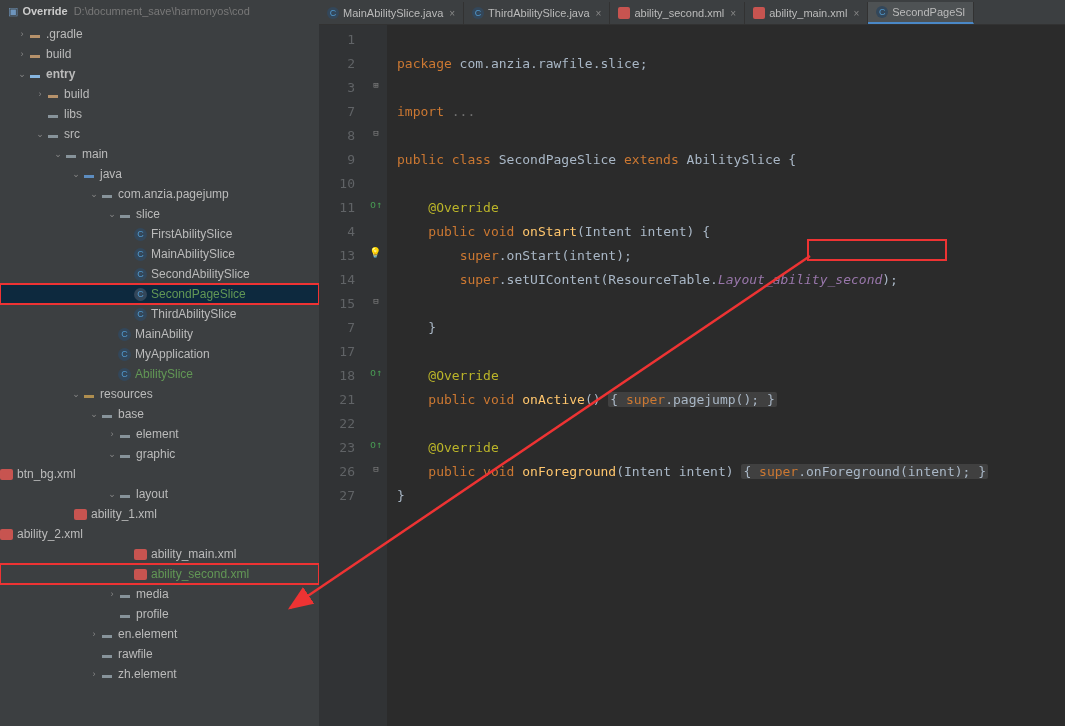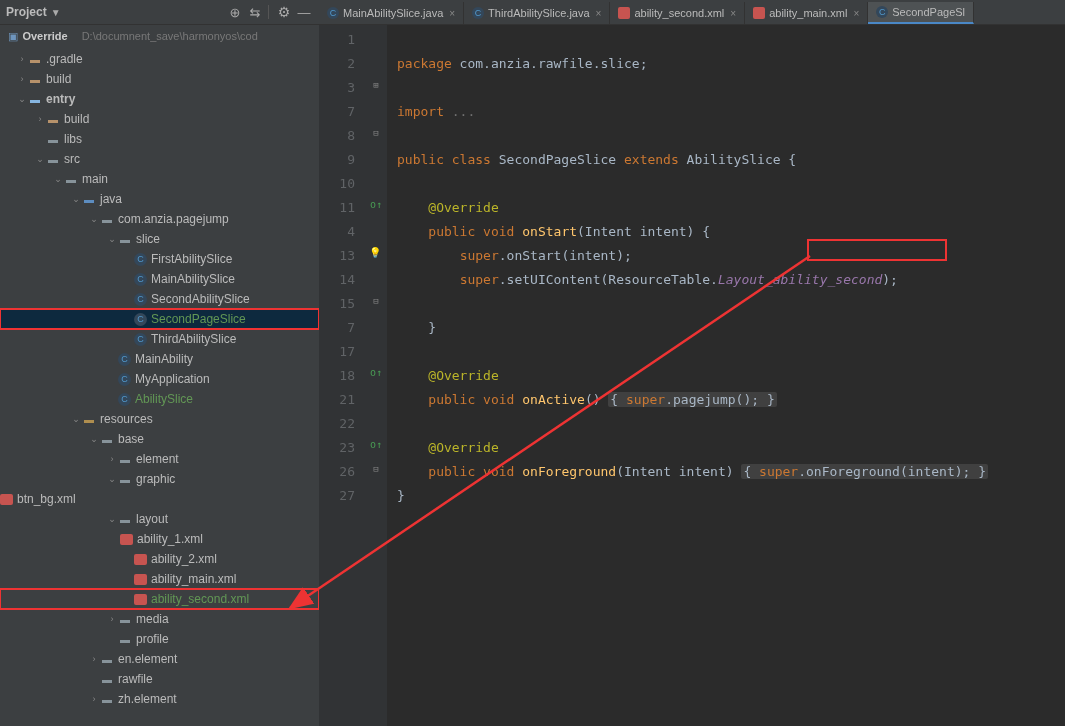--- a/index.html
+++ b/index.html
@@ -55,16 +55,6 @@
 
 <div class="container">
   <div class="sidebar">
-    <div class="sb-header">
-      <span class="sb-title">Project</span>
-      <span class="sb-dd">▼</span>
-      <span class="sb-sp"></span>
-      <span class="sb-icon">⊕</span>
-      <span class="sb-icon">⇆</span>
-      <span style="width:1px;height:14px;background:#555;margin:0 4px"></span>
-      <span class="sb-icon gear">⚙</span>
-      <span class="sb-icon">—</span>
-    </div>
     <div class="crumb">
       <span style="color:#6e95bd;margin-right:4px">▣</span>
       <span class="pj">Override</span>

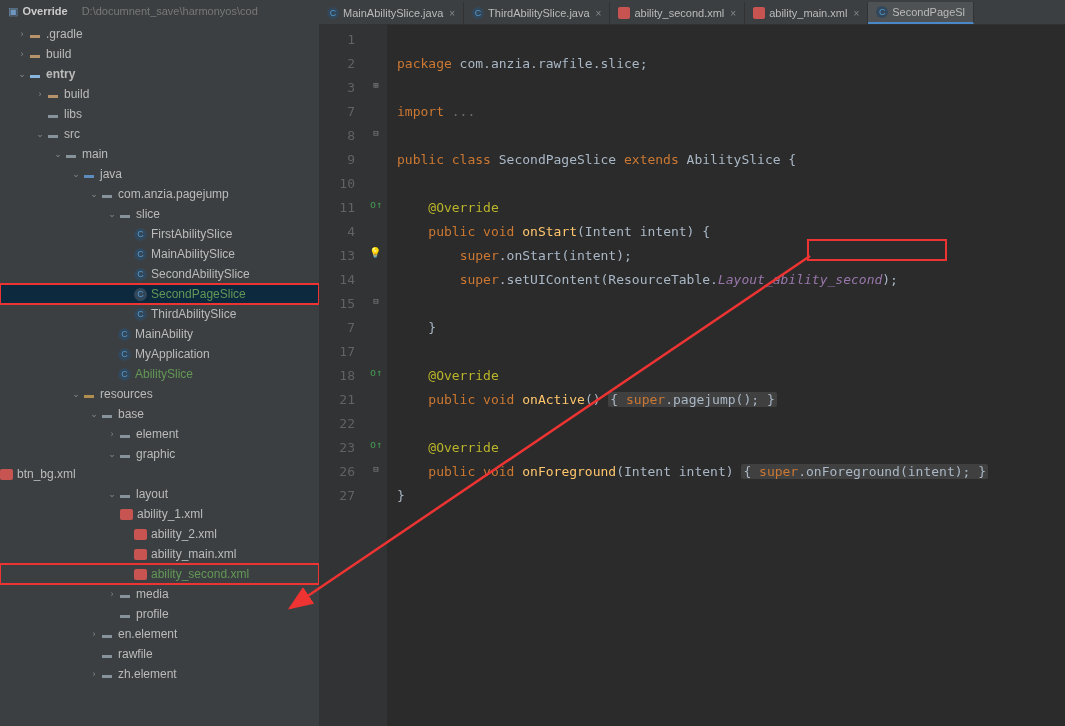--- a/index.html
+++ b/index.html
@@ -14,7 +14,7 @@
 .sb-icon.gear { font-size:14px; }
 .crumb { height:22px; display:flex; align-items:center; padding:0 8px; background:#3c3f41; font-size:11px; }
 .crumb .pj { font-weight:bold; color:#ccc; }
-.crumb .path { color:#787878; margin-left:14px; white-space:nowrap; overflow:hidden; }
+.crumb .path { color:#787878; margin-left:6px; white-space:nowrap; overflow:hidden; }
 .tree { flex:1; overflow:auto; background:#3c3f41; padding-top:2px; }
 .node { display:flex; align-items:center; height:20px; padding-right:4px; white-space:nowrap; }
 .node.sel { background:#0d293e; }

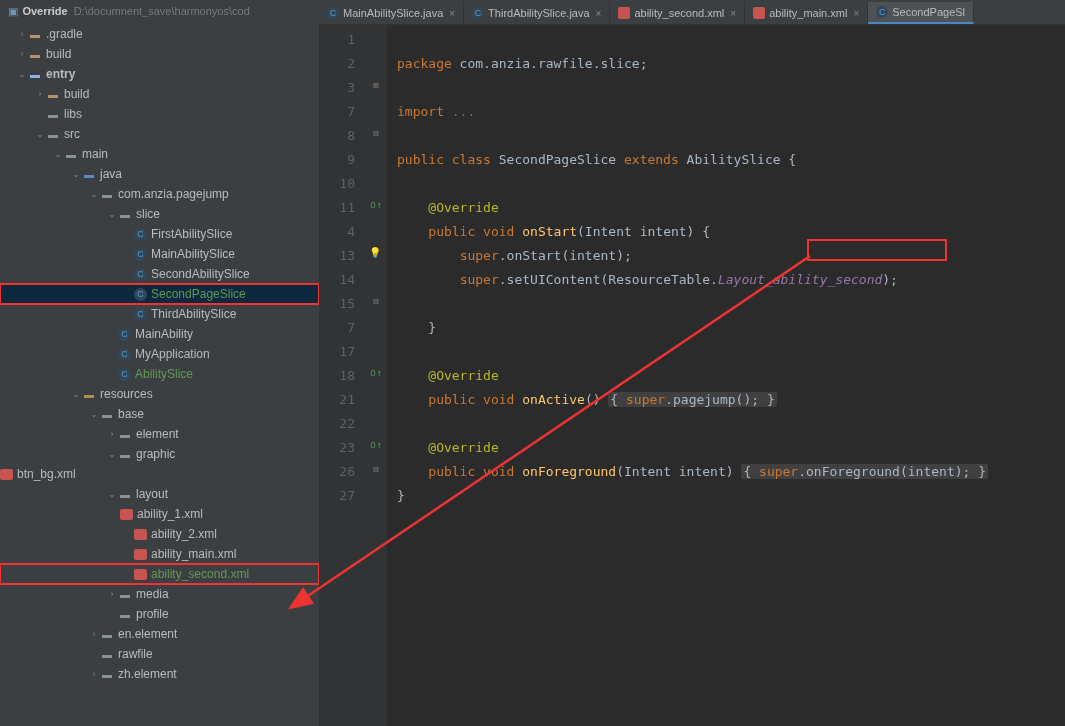--- a/index.html
+++ b/index.html
@@ -172,7 +172,7 @@
           <span class="ico folder">▬</span>
           <span class="node-label">layout</span>
         </div>
-      <div class="node" style="padding-left:120px">
+      <div class="node" style="padding-left:74px">
           <span class="ico xml-ico"></span>
           <span class="node-label">ability_1.xml</span>
         </div>

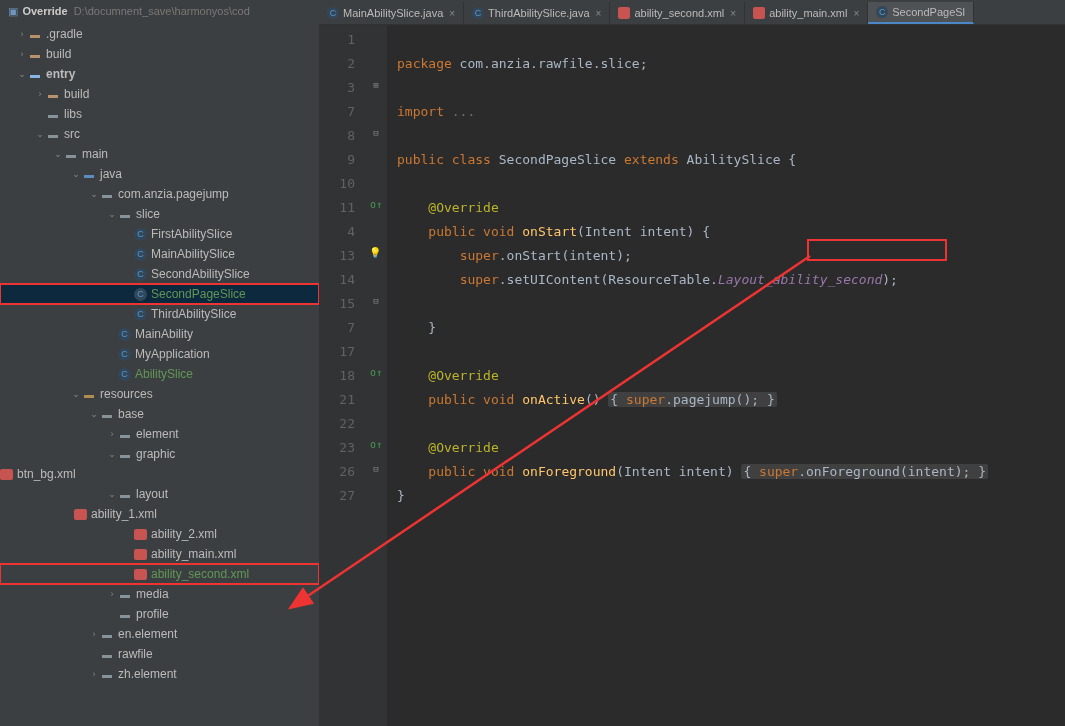--- a/index.html
+++ b/index.html
@@ -176,7 +176,7 @@
           <span class="ico xml-ico"></span>
           <span class="node-label">ability_1.xml</span>
         </div>
-      <div class="node" style="padding-left:134px">
+      <div class="node" style="">
           <span class="ico xml-ico"></span>
           <span class="node-label">ability_2.xml</span>
         </div>

